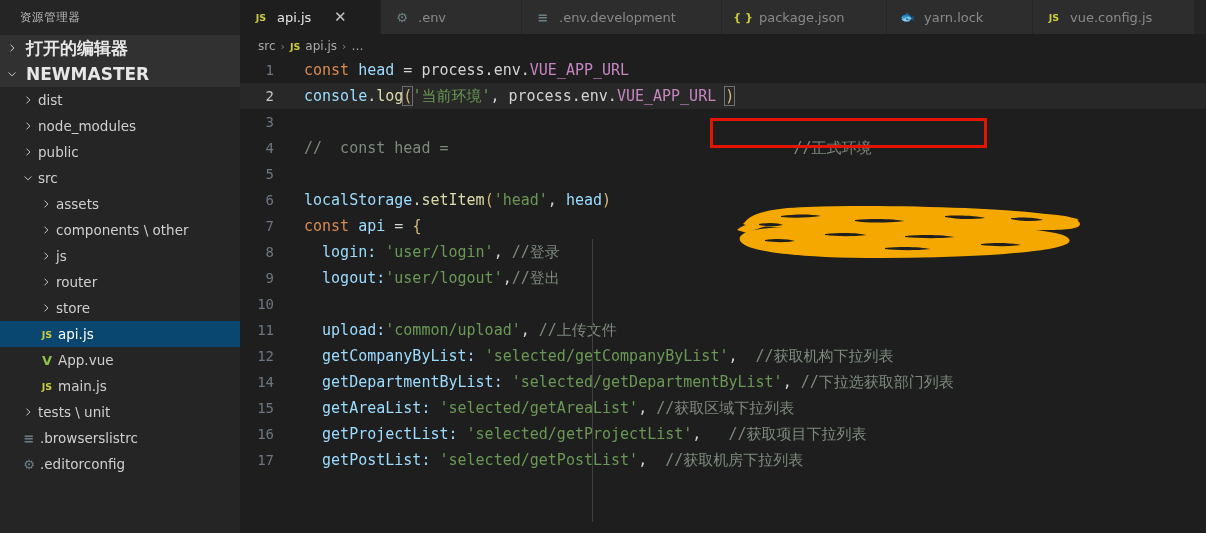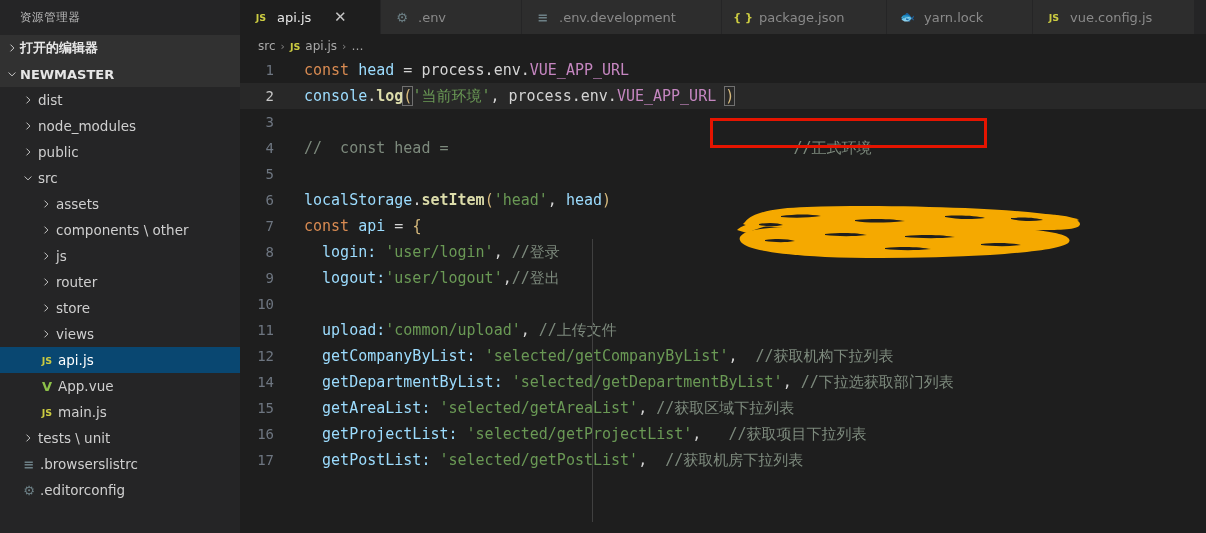--- a/index.html
+++ b/index.html
@@ -32,10 +32,11 @@
     height: 26px;
     display: flex; align-items: center;
     background: #313131;
-    font-size: 13px;
+    font-size: 17px;
     font-weight: bold;
     color: #e7e7e7;
     padding-left: 4px;
+    gap: 6px;
   }
   .sb-section.open { }
   .chev {

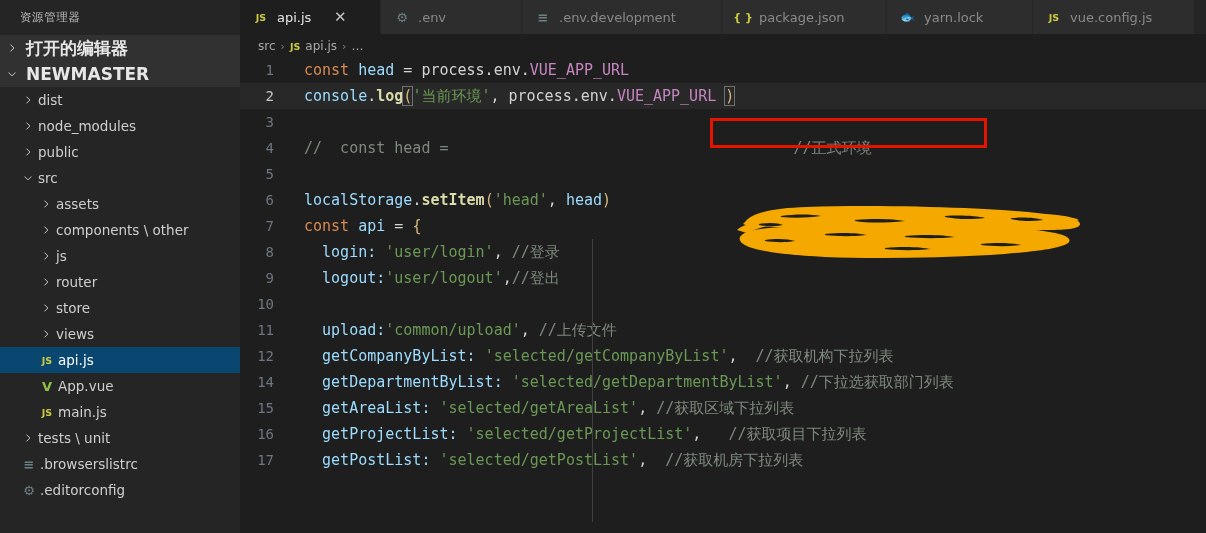--- a/index.html
+++ b/index.html
@@ -155,7 +155,7 @@
   .t-key   { color: #d98b52; }      
   .t-var   { color: #9cdcfe; }      
   .t-op    { color: #d4d4d4; }
-  .t-fn    { color: #dcdcaa; font-weight: bold; }
+  .t-fn    { color: #dcdcaa; }
   .t-str   { color: #6a9955; }
   .t-cmt   { color: #7d8a7d; }
   .t-uc    { color: #c586c0; }      

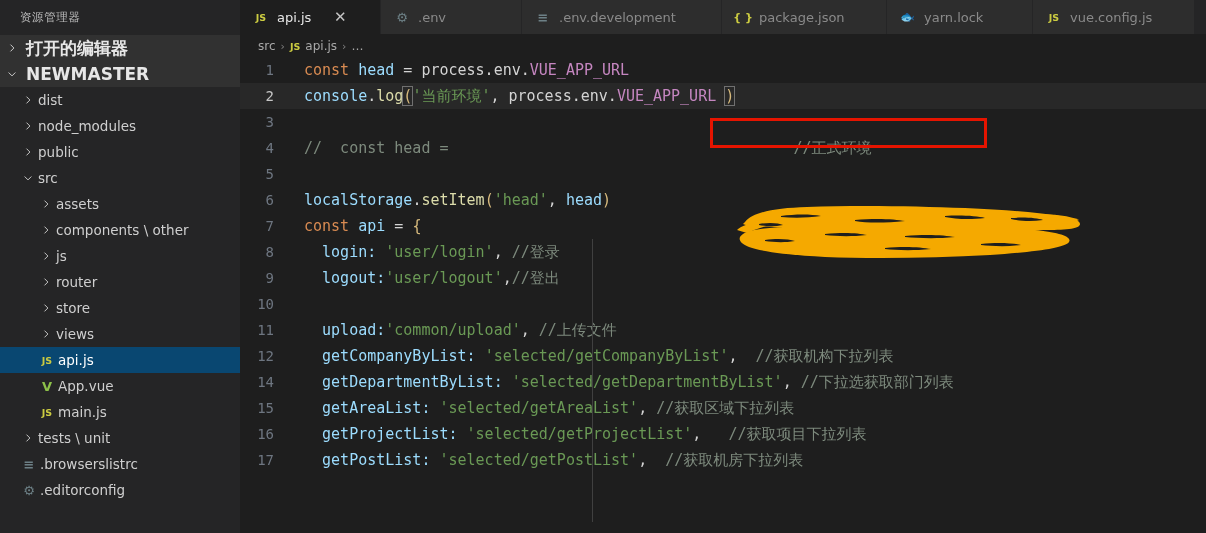--- a/index.html
+++ b/index.html
@@ -284,14 +284,6 @@
             </svg>
           </span>
           <span class="lbl">store</span>
-        </div>
-        <div class="row i2">
-          <span class="chev">
-            <svg width="12" height="12" viewBox="0 0 16 16">
-              <path d="M6 3.5 L10.5 8 L6 12.5" fill="none" stroke="currentColor" stroke-width="1.25"></path>
-            </svg>
-          </span>
-          <span class="lbl">views</span>
         </div>
         <div class="row i2 selected">
           <span class="ico js">JS</span>

